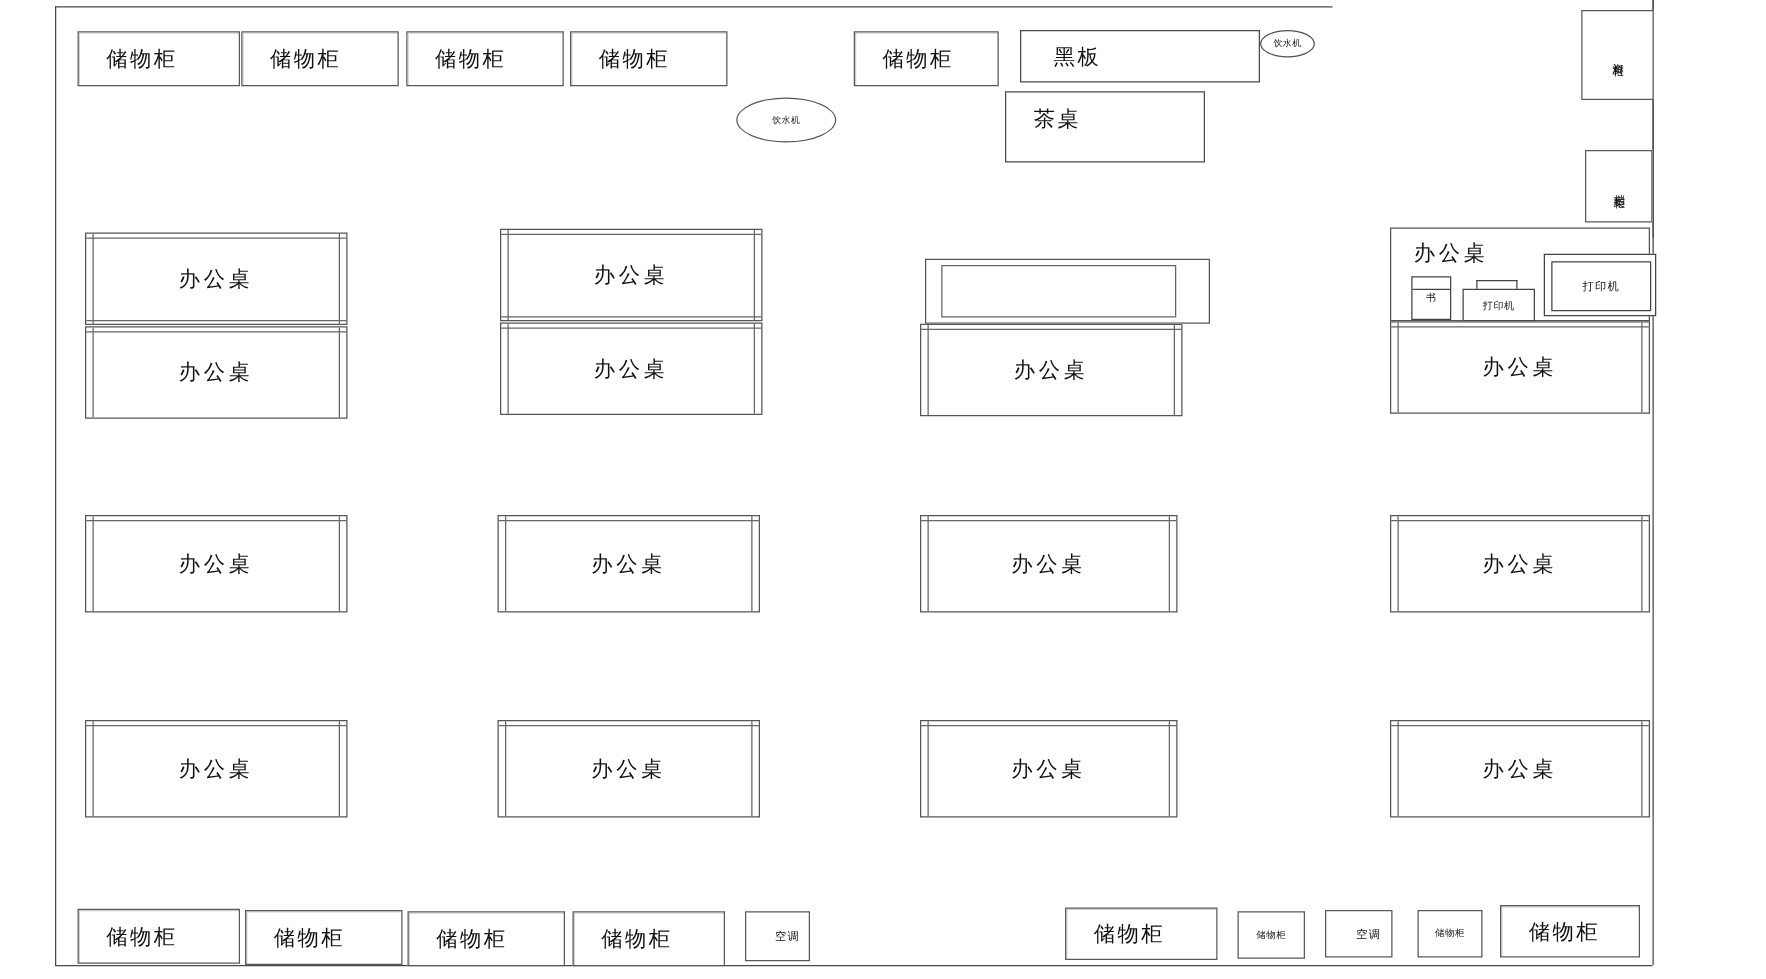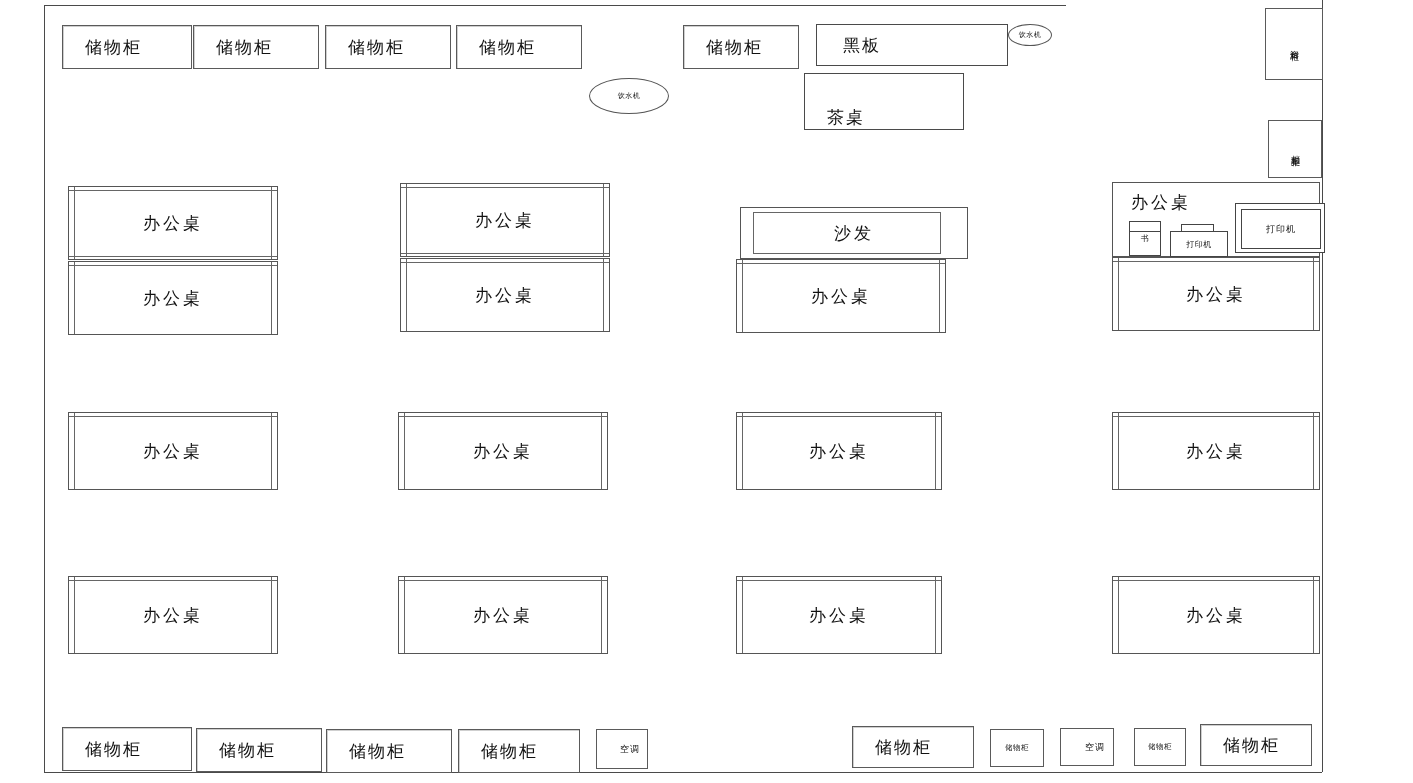--- a/index.html
+++ b/index.html
@@ -76,7 +76,7 @@
     padding-left: 22px;
     font-size: 17px;
     letter-spacing: 2px;
-    align-items: flex-end;
+    align-items: flex-start;
     padding-top: 10px;
   }
 

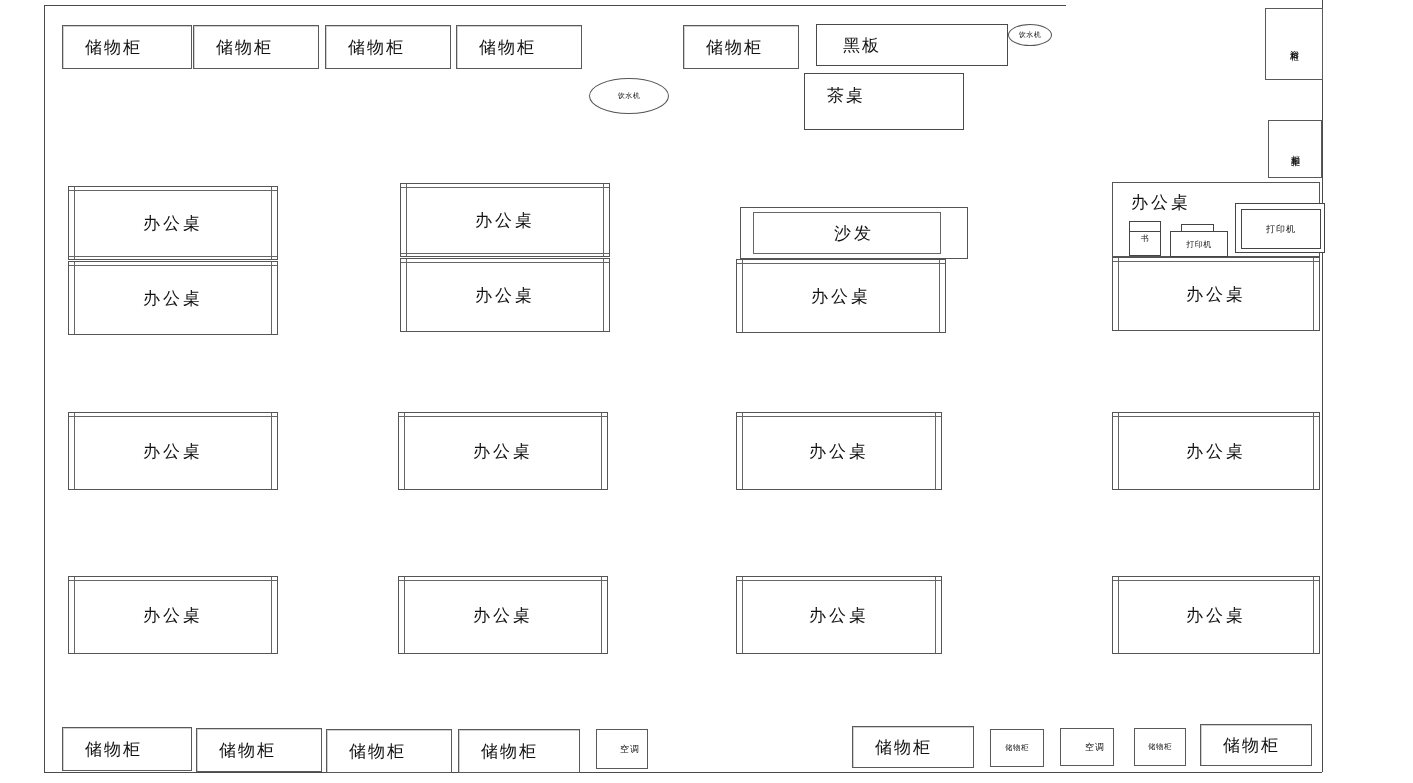--- a/index.html
+++ b/index.html
@@ -312,7 +312,6 @@
       </div>
       <div class="sofa" style="left: 740px; top: 207px; width: 228px; height: 52px;">
         <div class="seat"></div>
-        <div class="sofa-label">沙发</div>
       </div>
       <div class="desk" style="left: 736px; top: 259px; width: 210px; height: 74px;">
         <div class="rail-top"></div>

